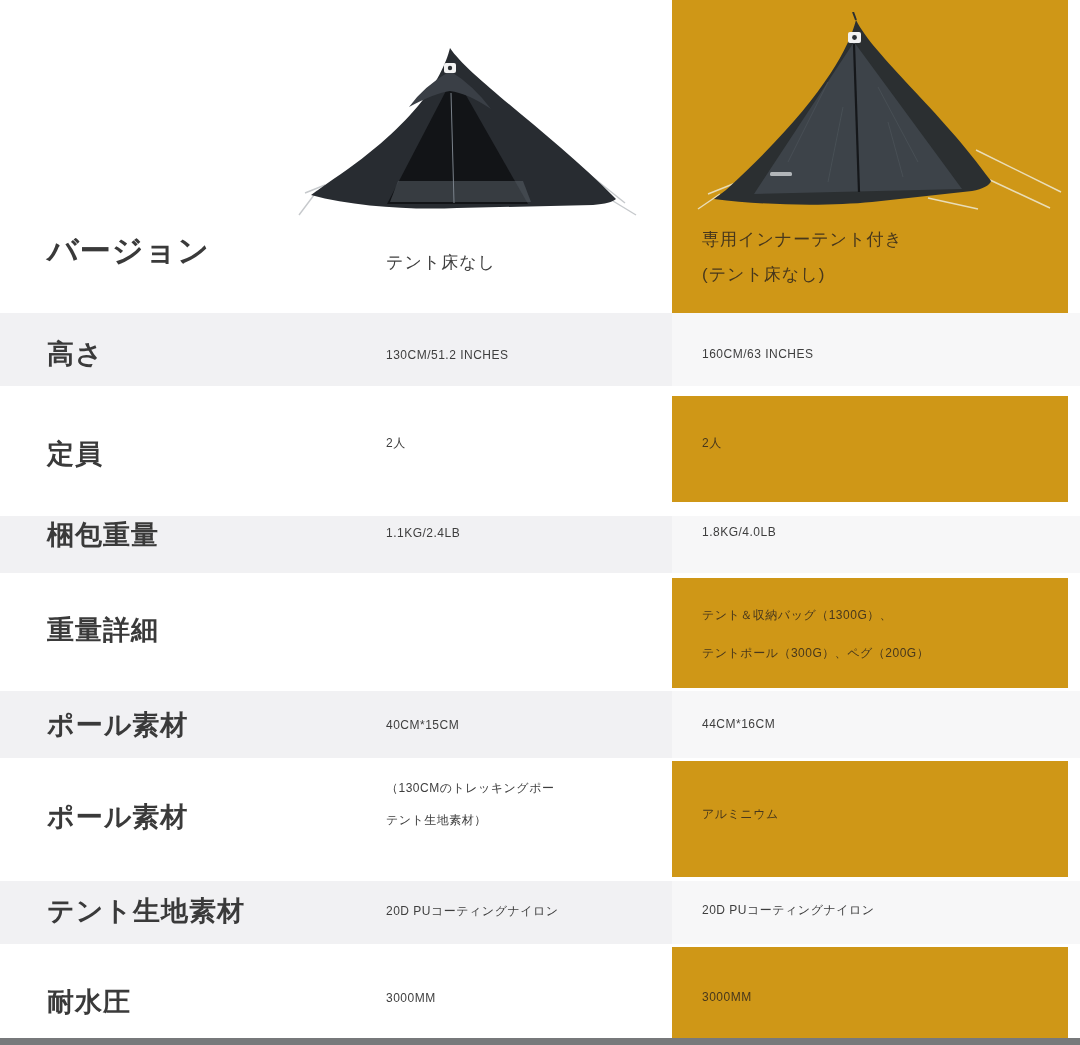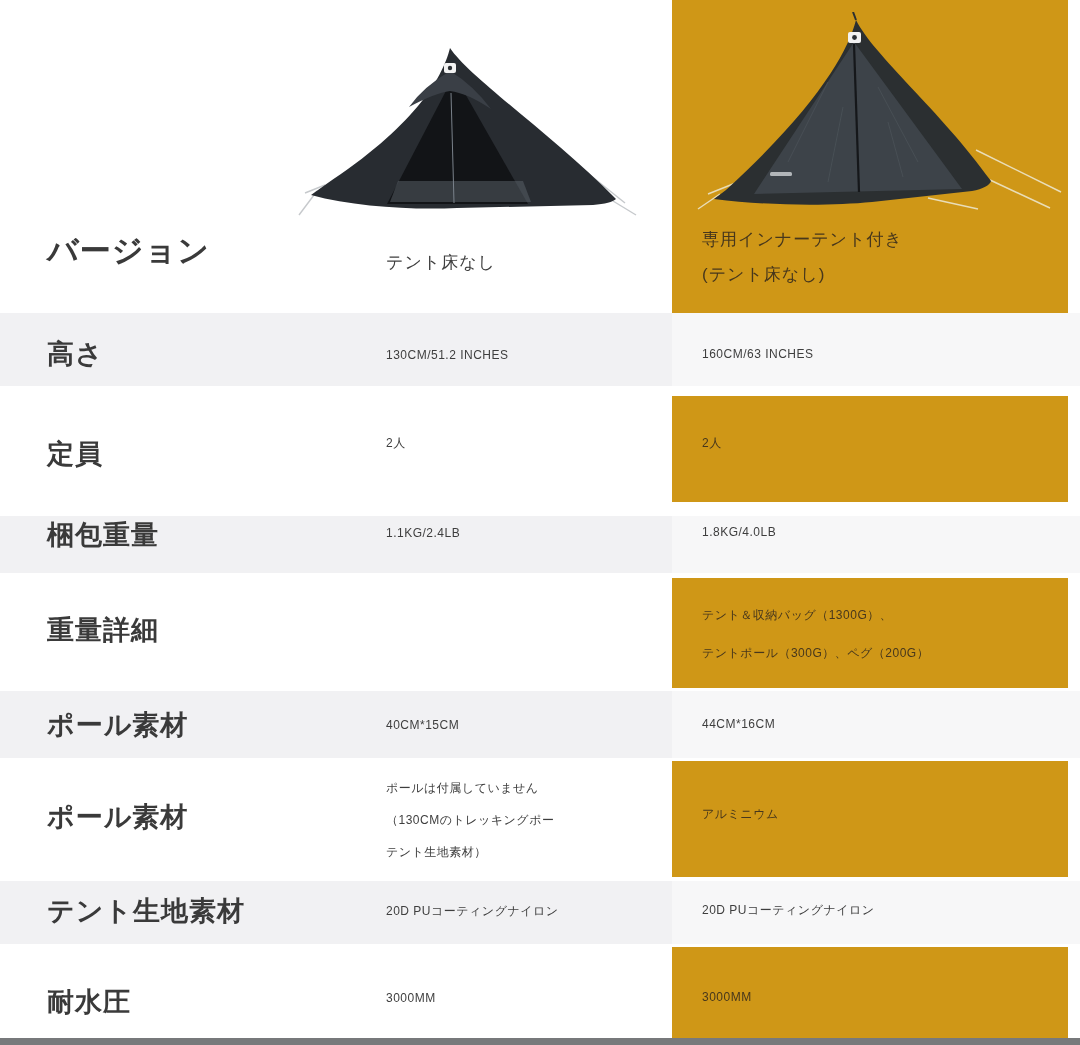--- a/index.html
+++ b/index.html
@@ -131,7 +131,6 @@
   <div class="val mid" style="top:520px">1.1KG/2.4LB</div>
   <div class="val mid" style="top:712px">40CM*15CM</div>
   <div class="val mid multiline lh32" style="top:772px">
-    <div>ポールは付属していません</div>
     <div>（130CMのトレッキングポー</div>
     <div>テント生地素材）</div>
   </div>

